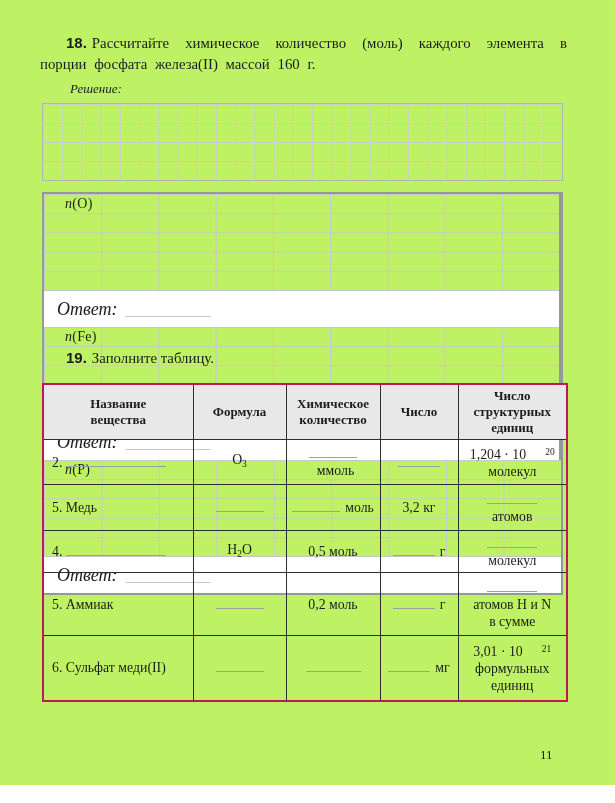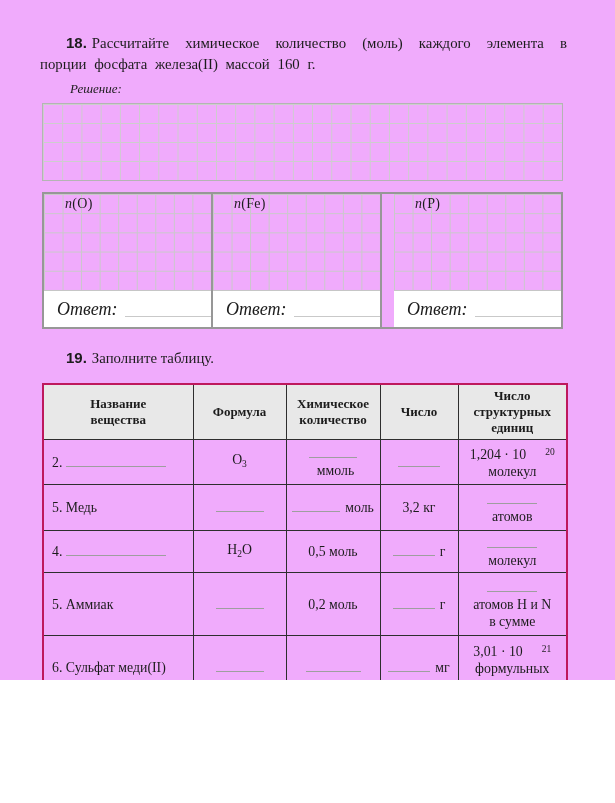--- a/index.html
+++ b/index.html
@@ -11,8 +11,8 @@
   }
   .page {
     position:relative;
-    width:615px; height:680px;
-    background:#f0abfc;
+    width:615px; height:785px;
+    background:#bef264;
     overflow:hidden;
   }
 

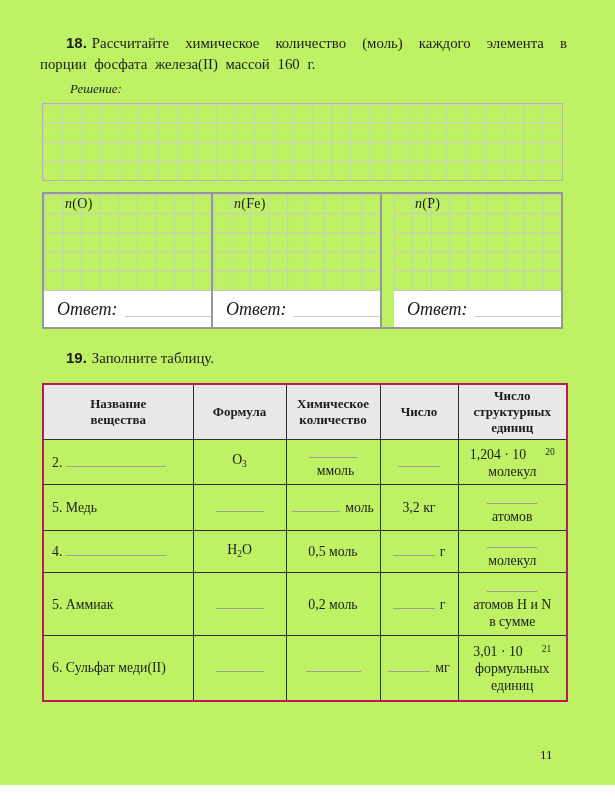--- a/index.html
+++ b/index.html
@@ -48,6 +48,7 @@
     width:521px;
     border:2px solid #979797;
     display:flex;
+    flex-direction:column;
   }
   .g2sec { flex:1 1 0; border-right:2px solid #979797; }
   .g2sec:last-child { border-right:none;padding-left:12px; }

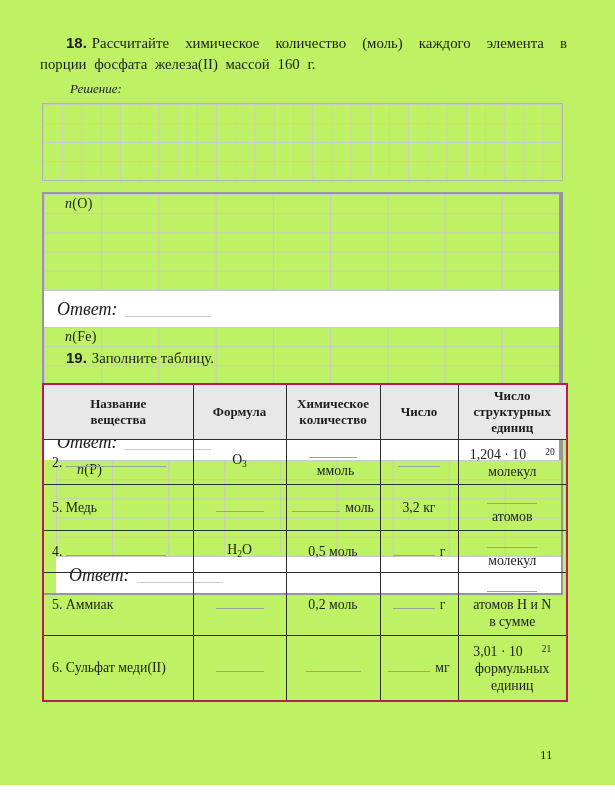--- a/index.html
+++ b/index.html
@@ -51,7 +51,7 @@
     flex-direction:column;
   }
   .g2sec { flex:1 1 0; border-right:2px solid #979797; }
-  .g2sec:last-child { border-right:none;padding-left:12px; }
+  .g2sec:last-child { border-right:none; }
   .g2cells {
     position:relative; height:96px;
     background-image:

